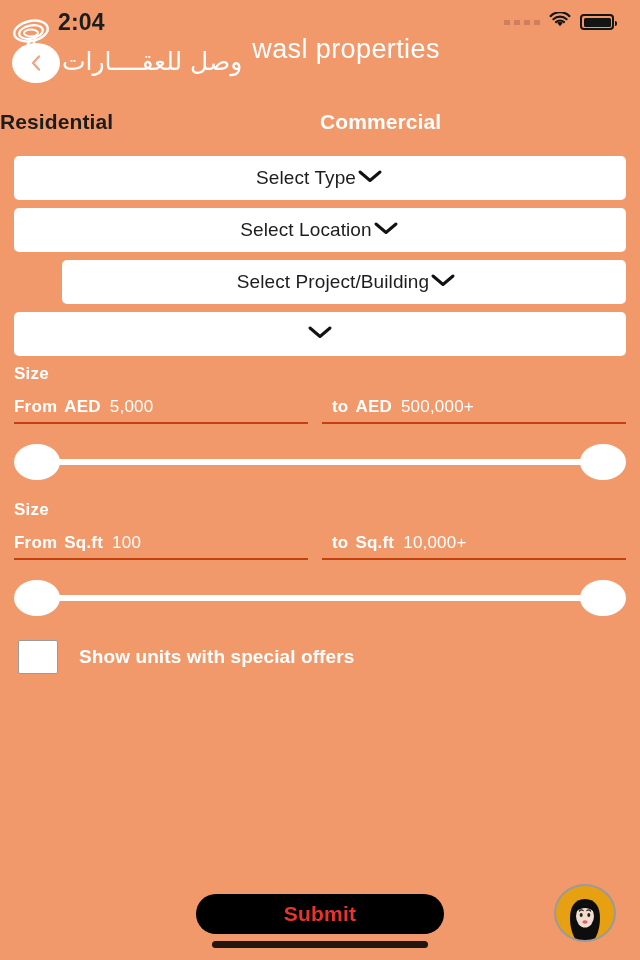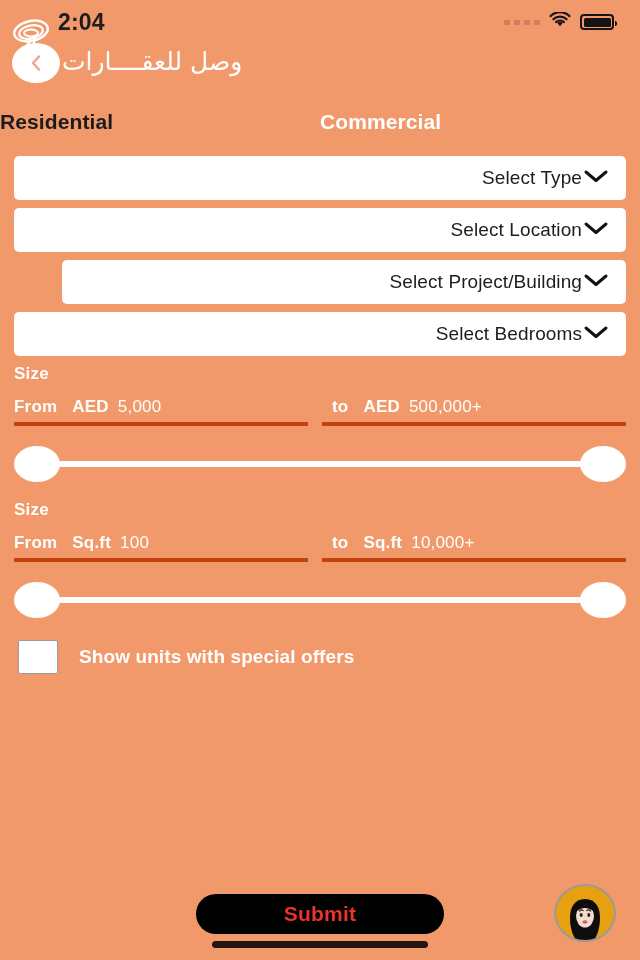--- a/index.html
+++ b/index.html
@@ -331,6 +331,7 @@
     </span>
     <span class="logo-arabic">وصل للعقــــارات</span>
   </div>
+  <div class="logo-word">wasl properties</div>
 </div>
 
 <div class="tabs">

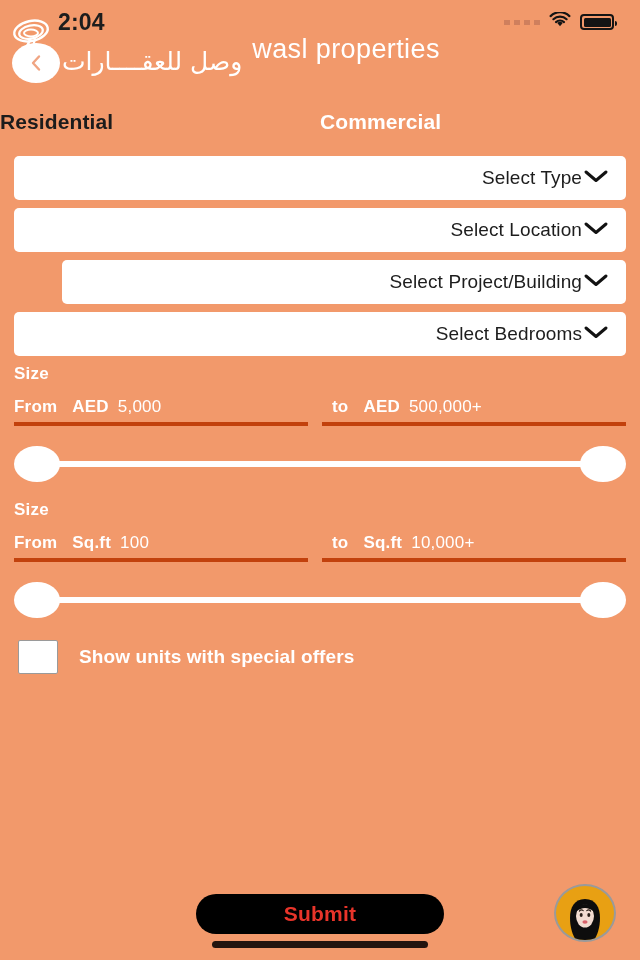--- a/index.html
+++ b/index.html
@@ -140,7 +140,7 @@
     border-radius: 5px;
     display: flex;
     align-items: center;
-    justify-content: flex-end;
+    justify-content: center;
     padding: 0 16px 0 16px;
     margin-bottom: 8px;
   }

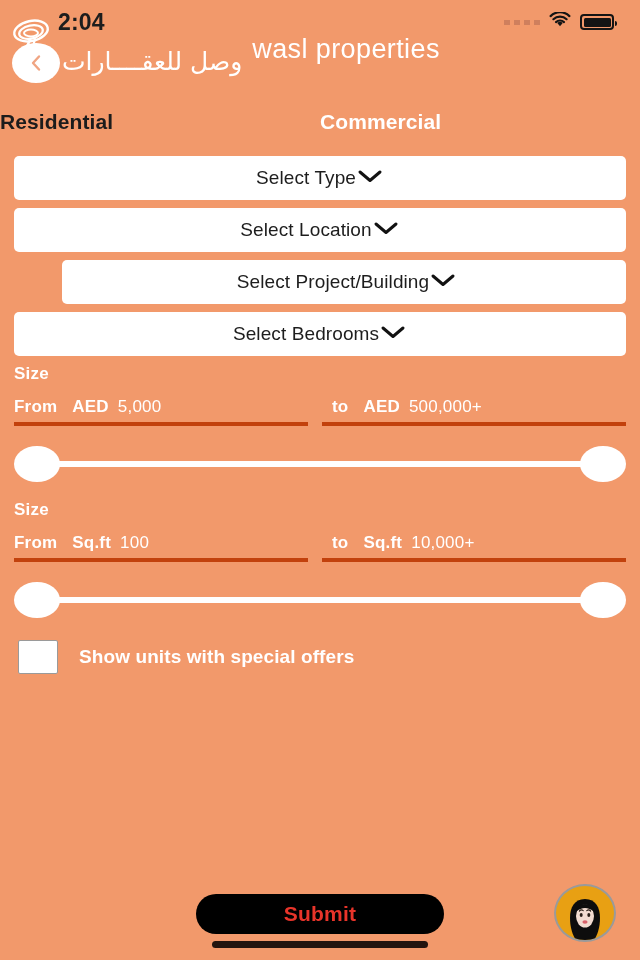--- a/index.html
+++ b/index.html
@@ -369,7 +369,6 @@
   </div>
 
   <div class="dropdown">
-    <span class="dropdown-label">Select Bedrooms</span>
     <span class="chev">
       <svg width="28" height="16" viewBox="0 0 28 16">
         <path d="M4 4 L14 12.5 L24 4" stroke="#121212" stroke-width="3" fill="none" stroke-linecap="round" stroke-linejoin="round"></path>

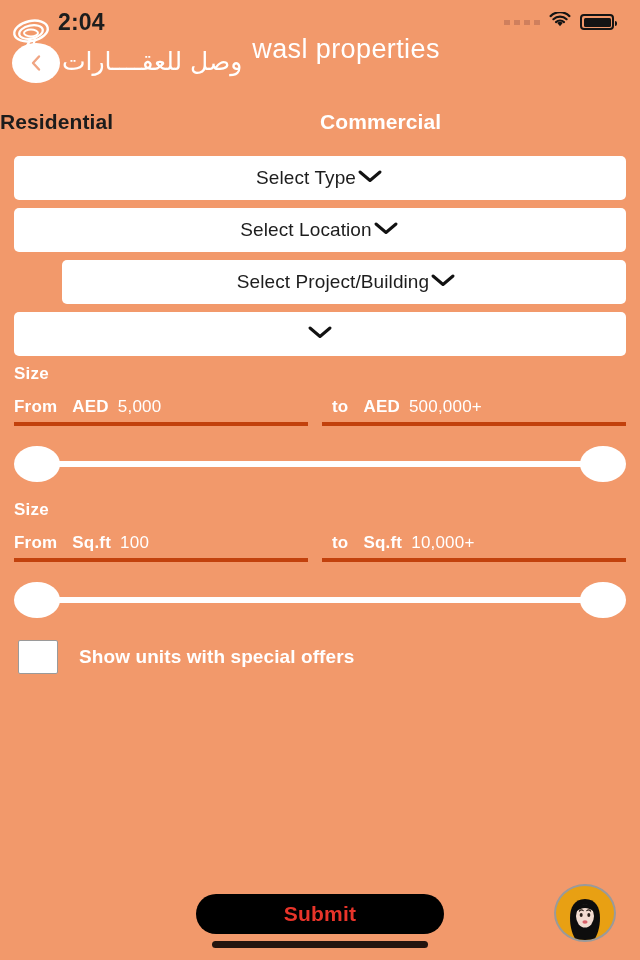--- a/index.html
+++ b/index.html
@@ -170,7 +170,7 @@
   }
   .range-field {
     flex: 1;
-    border-bottom: 4px solid #c2410c;
+    border-bottom: 2px solid #c2410c;
     padding-bottom: 5px;
     display: flex;
     align-items: flex-end;

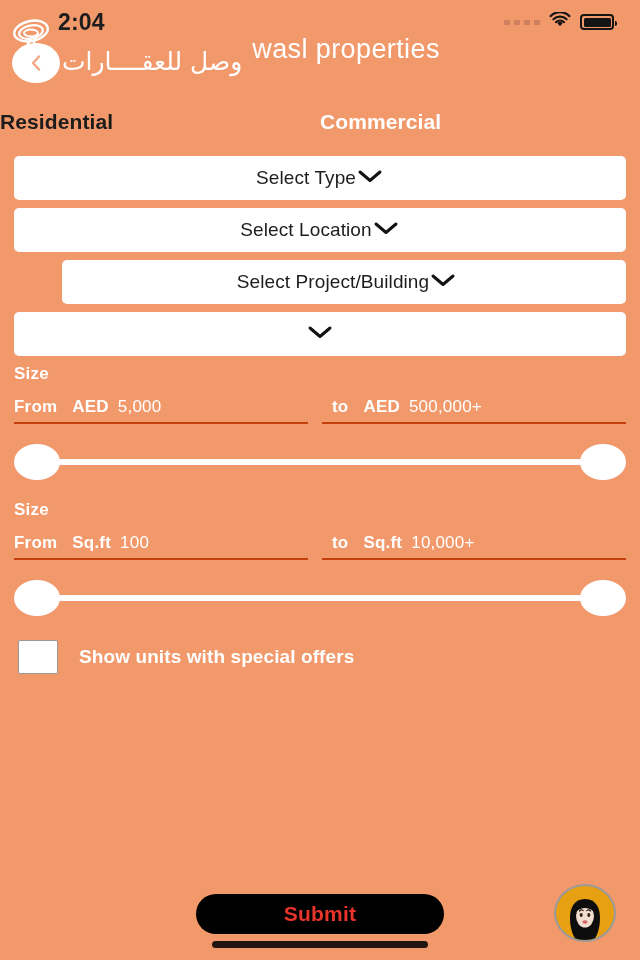--- a/index.html
+++ b/index.html
@@ -187,7 +187,7 @@
     font-size: 17px;
     font-weight: 700;
     color: #ffffff;
-    margin-left: 15px;
+    margin-left: 7px;
     letter-spacing: 0.2px;
   }
   .range-field .rf-value {

